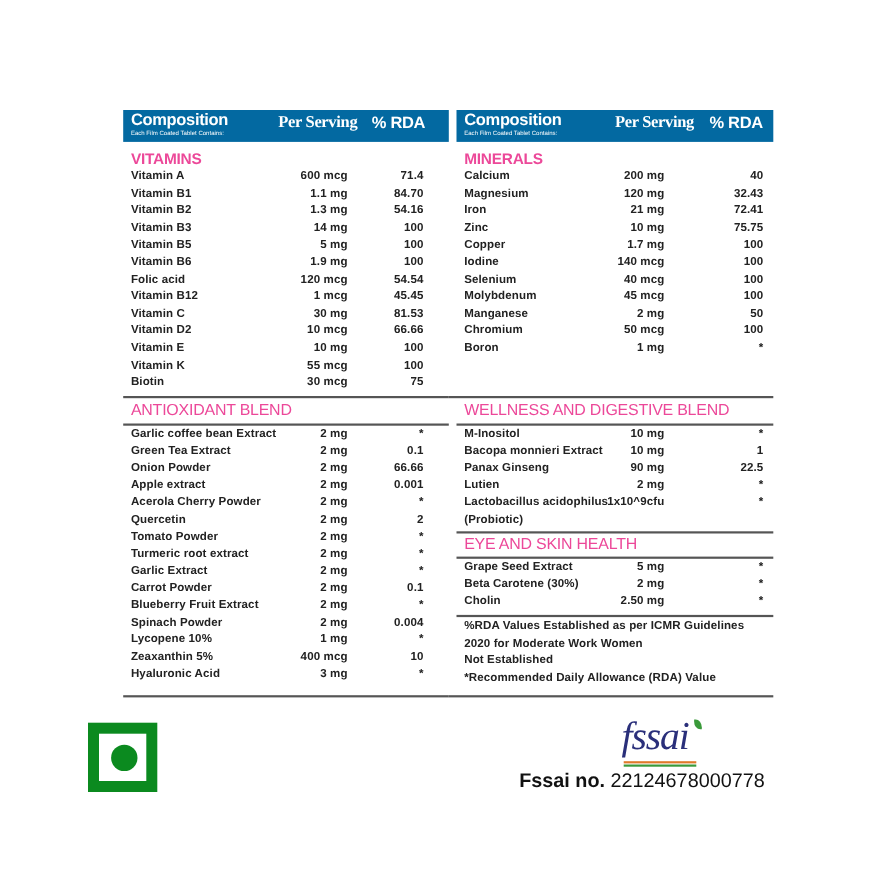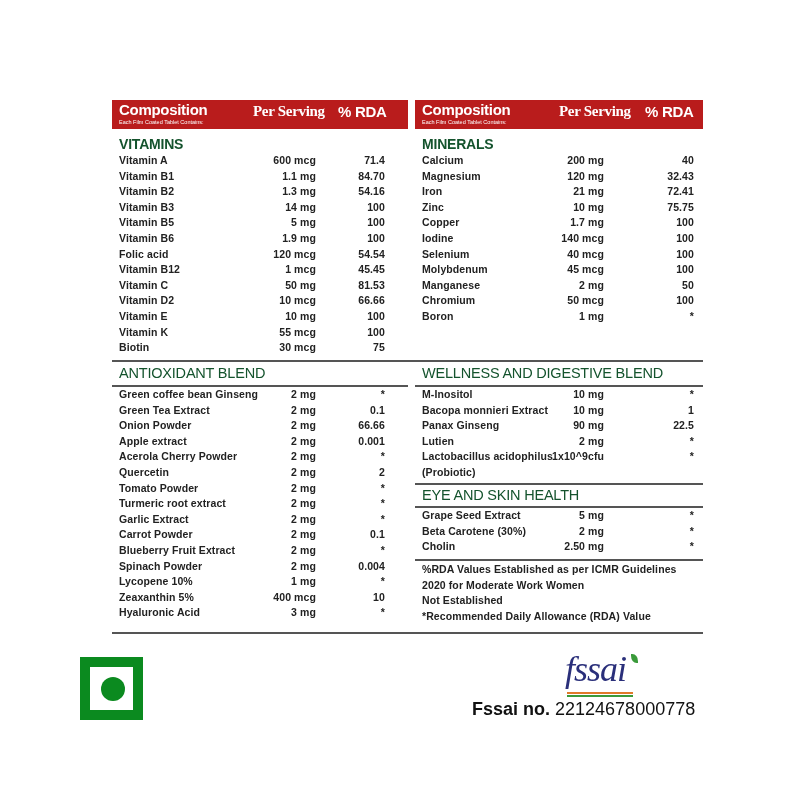--- a/index.html
+++ b/index.html
@@ -11,7 +11,7 @@
     .col-right { left: 415px; top: 100px; width: 288px; }
 
     .header-bar {
-      background: #b91c1c; color: #fff; height: 29px; position: relative;
+      background: #0369a1; color: #fff; height: 29px; position: relative;
     }
     .header-bar .h-comp { position: absolute; left: 7px; top: 1px; font-size: 15px; font-weight: bold; letter-spacing: -0.3px; }
     .header-bar .h-sub { position: absolute; left: 7px; top: 19px; font-size: 5.5px; letter-spacing: 0px; }

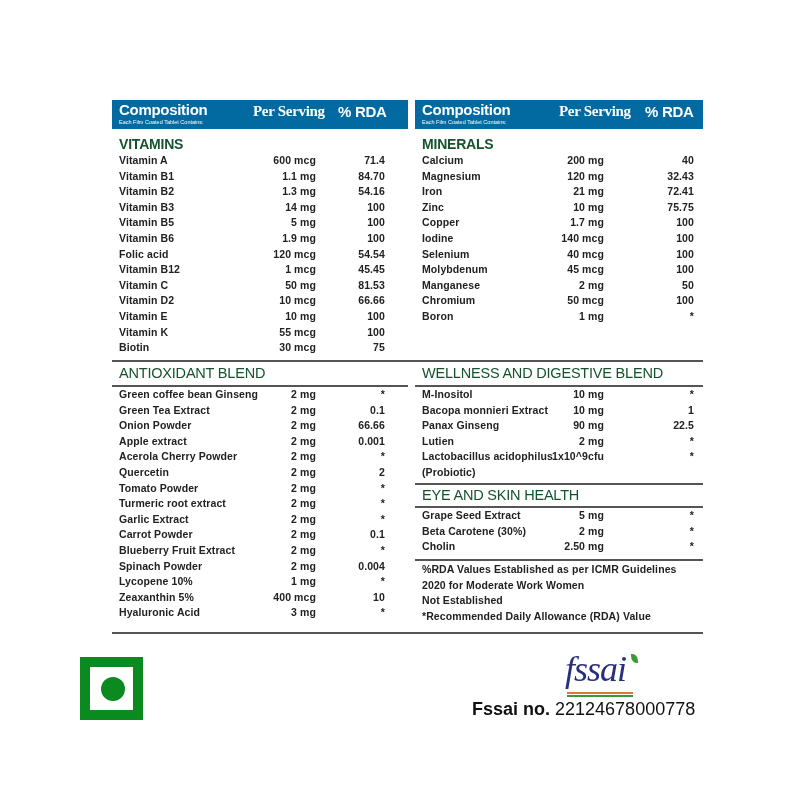--- a/index.html
+++ b/index.html
@@ -22,7 +22,7 @@
     .col-right .h-per { left: 144px; }
     .col-right .h-rda { left: 230px; }
 
-    .section-title { font-size: 14px; font-weight: bold; letter-spacing: -0.2px; height: 18px; line-height: 18px; padding-left: 7px; color: #14532d; }
+    .section-title { font-size: 14px; font-weight: bold; letter-spacing: -0.2px; height: 18px; line-height: 18px; padding-left: 7px; color: #ec4899; }
     .section-title.light { font-weight: normal; font-size: 14.5px; }
 
     .row { position: relative; height: 15.6px; font-size: 10.5px; font-weight: bold; color: #222; letter-spacing: 0.1px; }

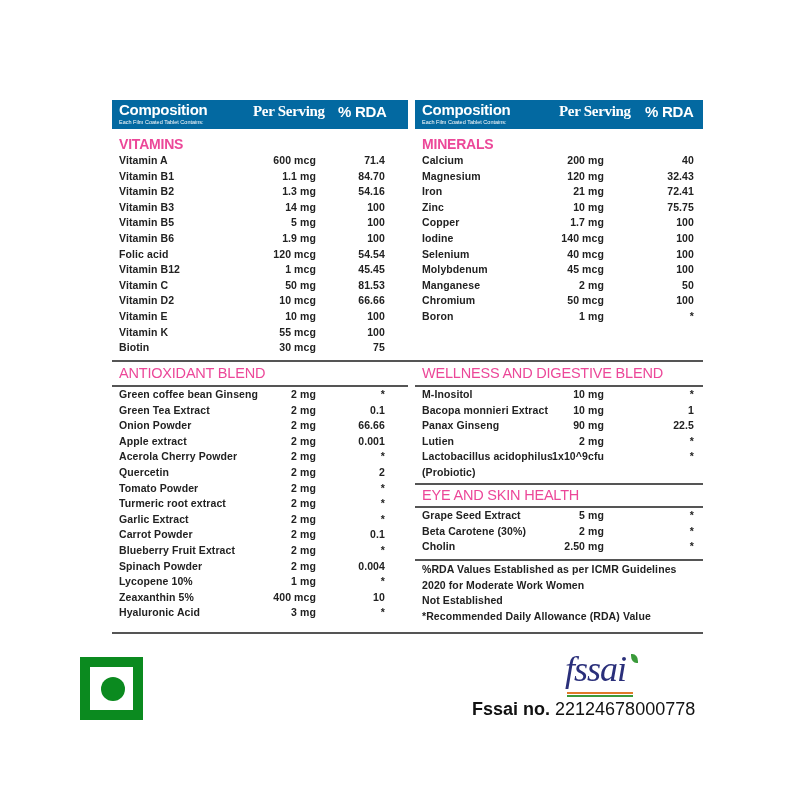--- a/index.html
+++ b/index.html
@@ -106,7 +106,7 @@
       </div>
       <div class="row">
         <span class="n">Vitamin C</span>
-        <span class="a">50 mg</span>
+        <span class="a">30 mg</span>
         <span class="r">81.53</span>
       </div>
       <div class="row">

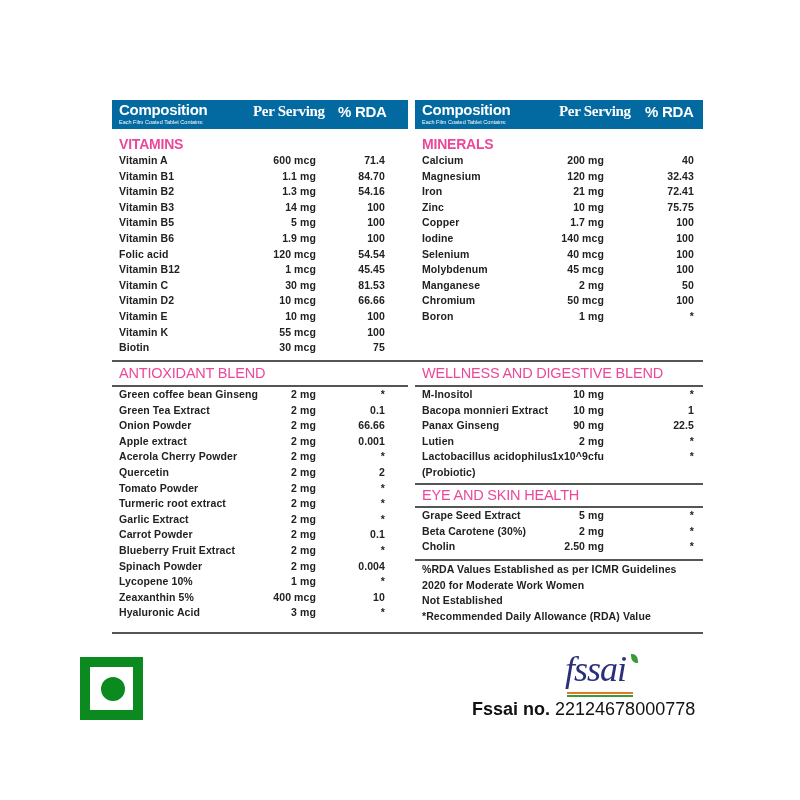--- a/index.html
+++ b/index.html
@@ -139,7 +139,7 @@
 <div class="rule" style="left:112px; top:385px; width:296px;"></div>
 <div class="col vit" style="left:112px; top:387px; width:296px;" id="anti-list">
     <div class="row">
-      <span class="n">Green coffee bean Ginseng</span>
+      <span class="n">Garlic coffee bean Extract</span>
       <span class="a">2 mg</span>
       <span class="r">*</span>
     </div>

